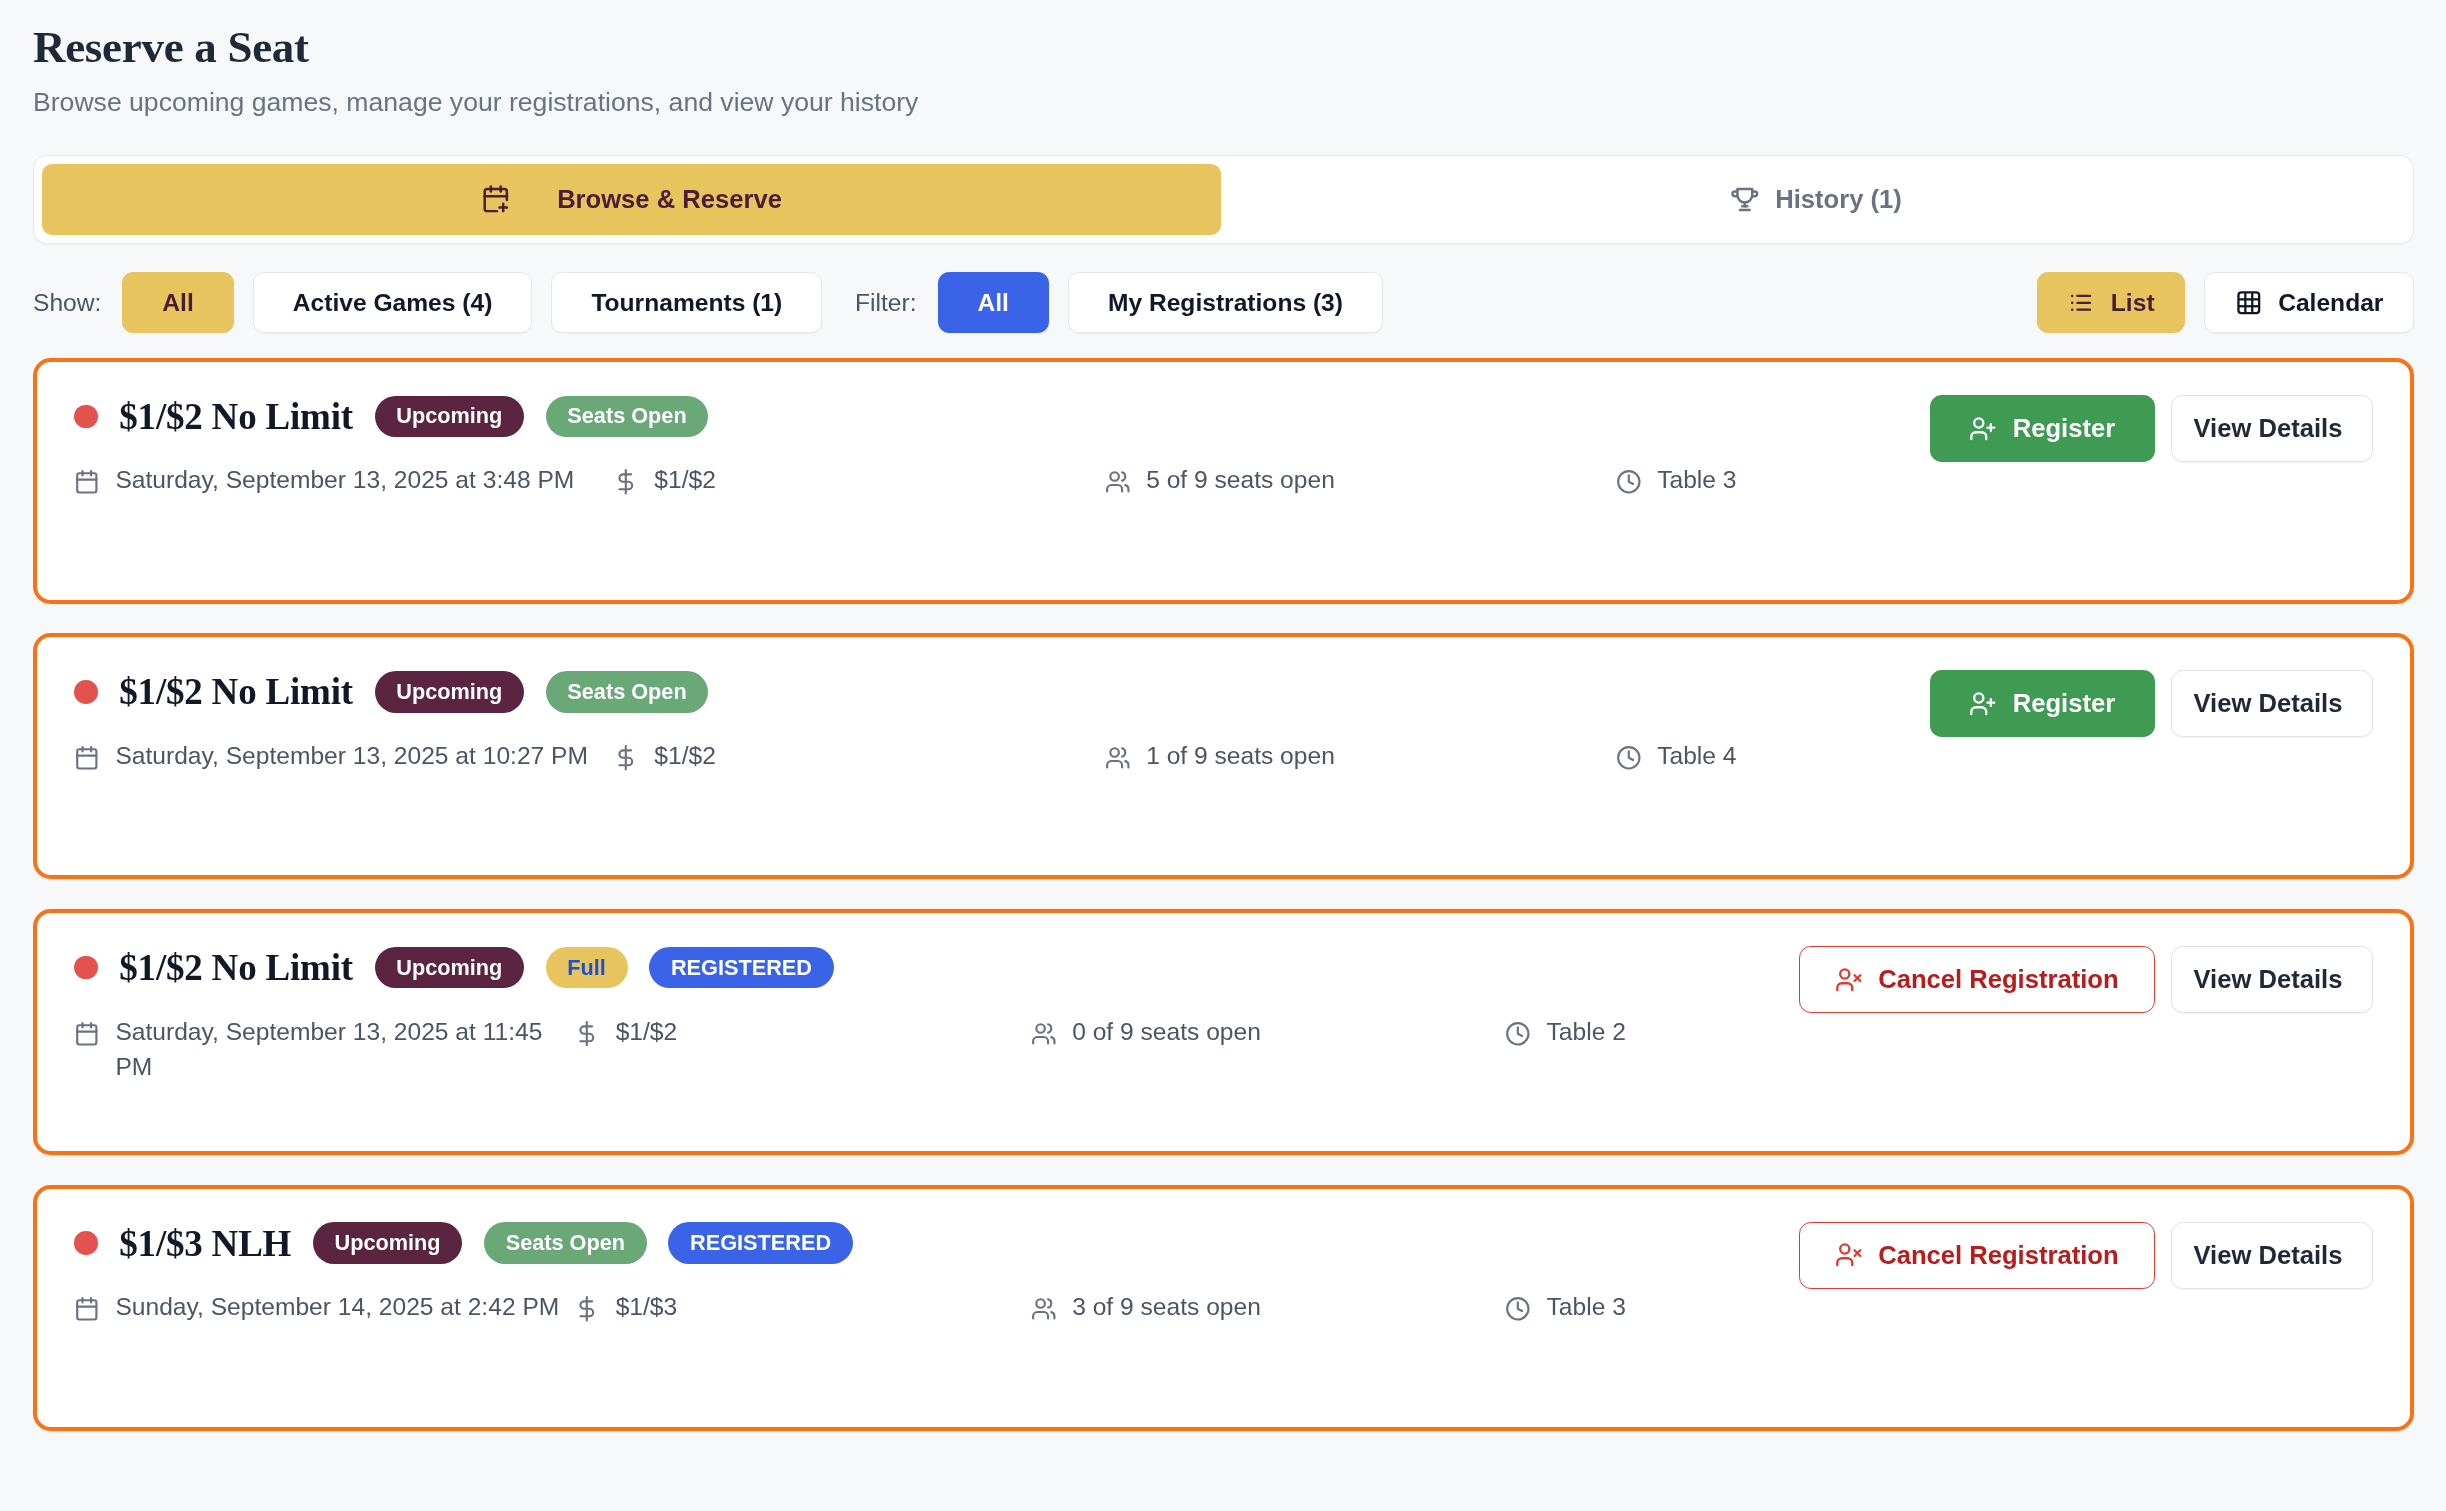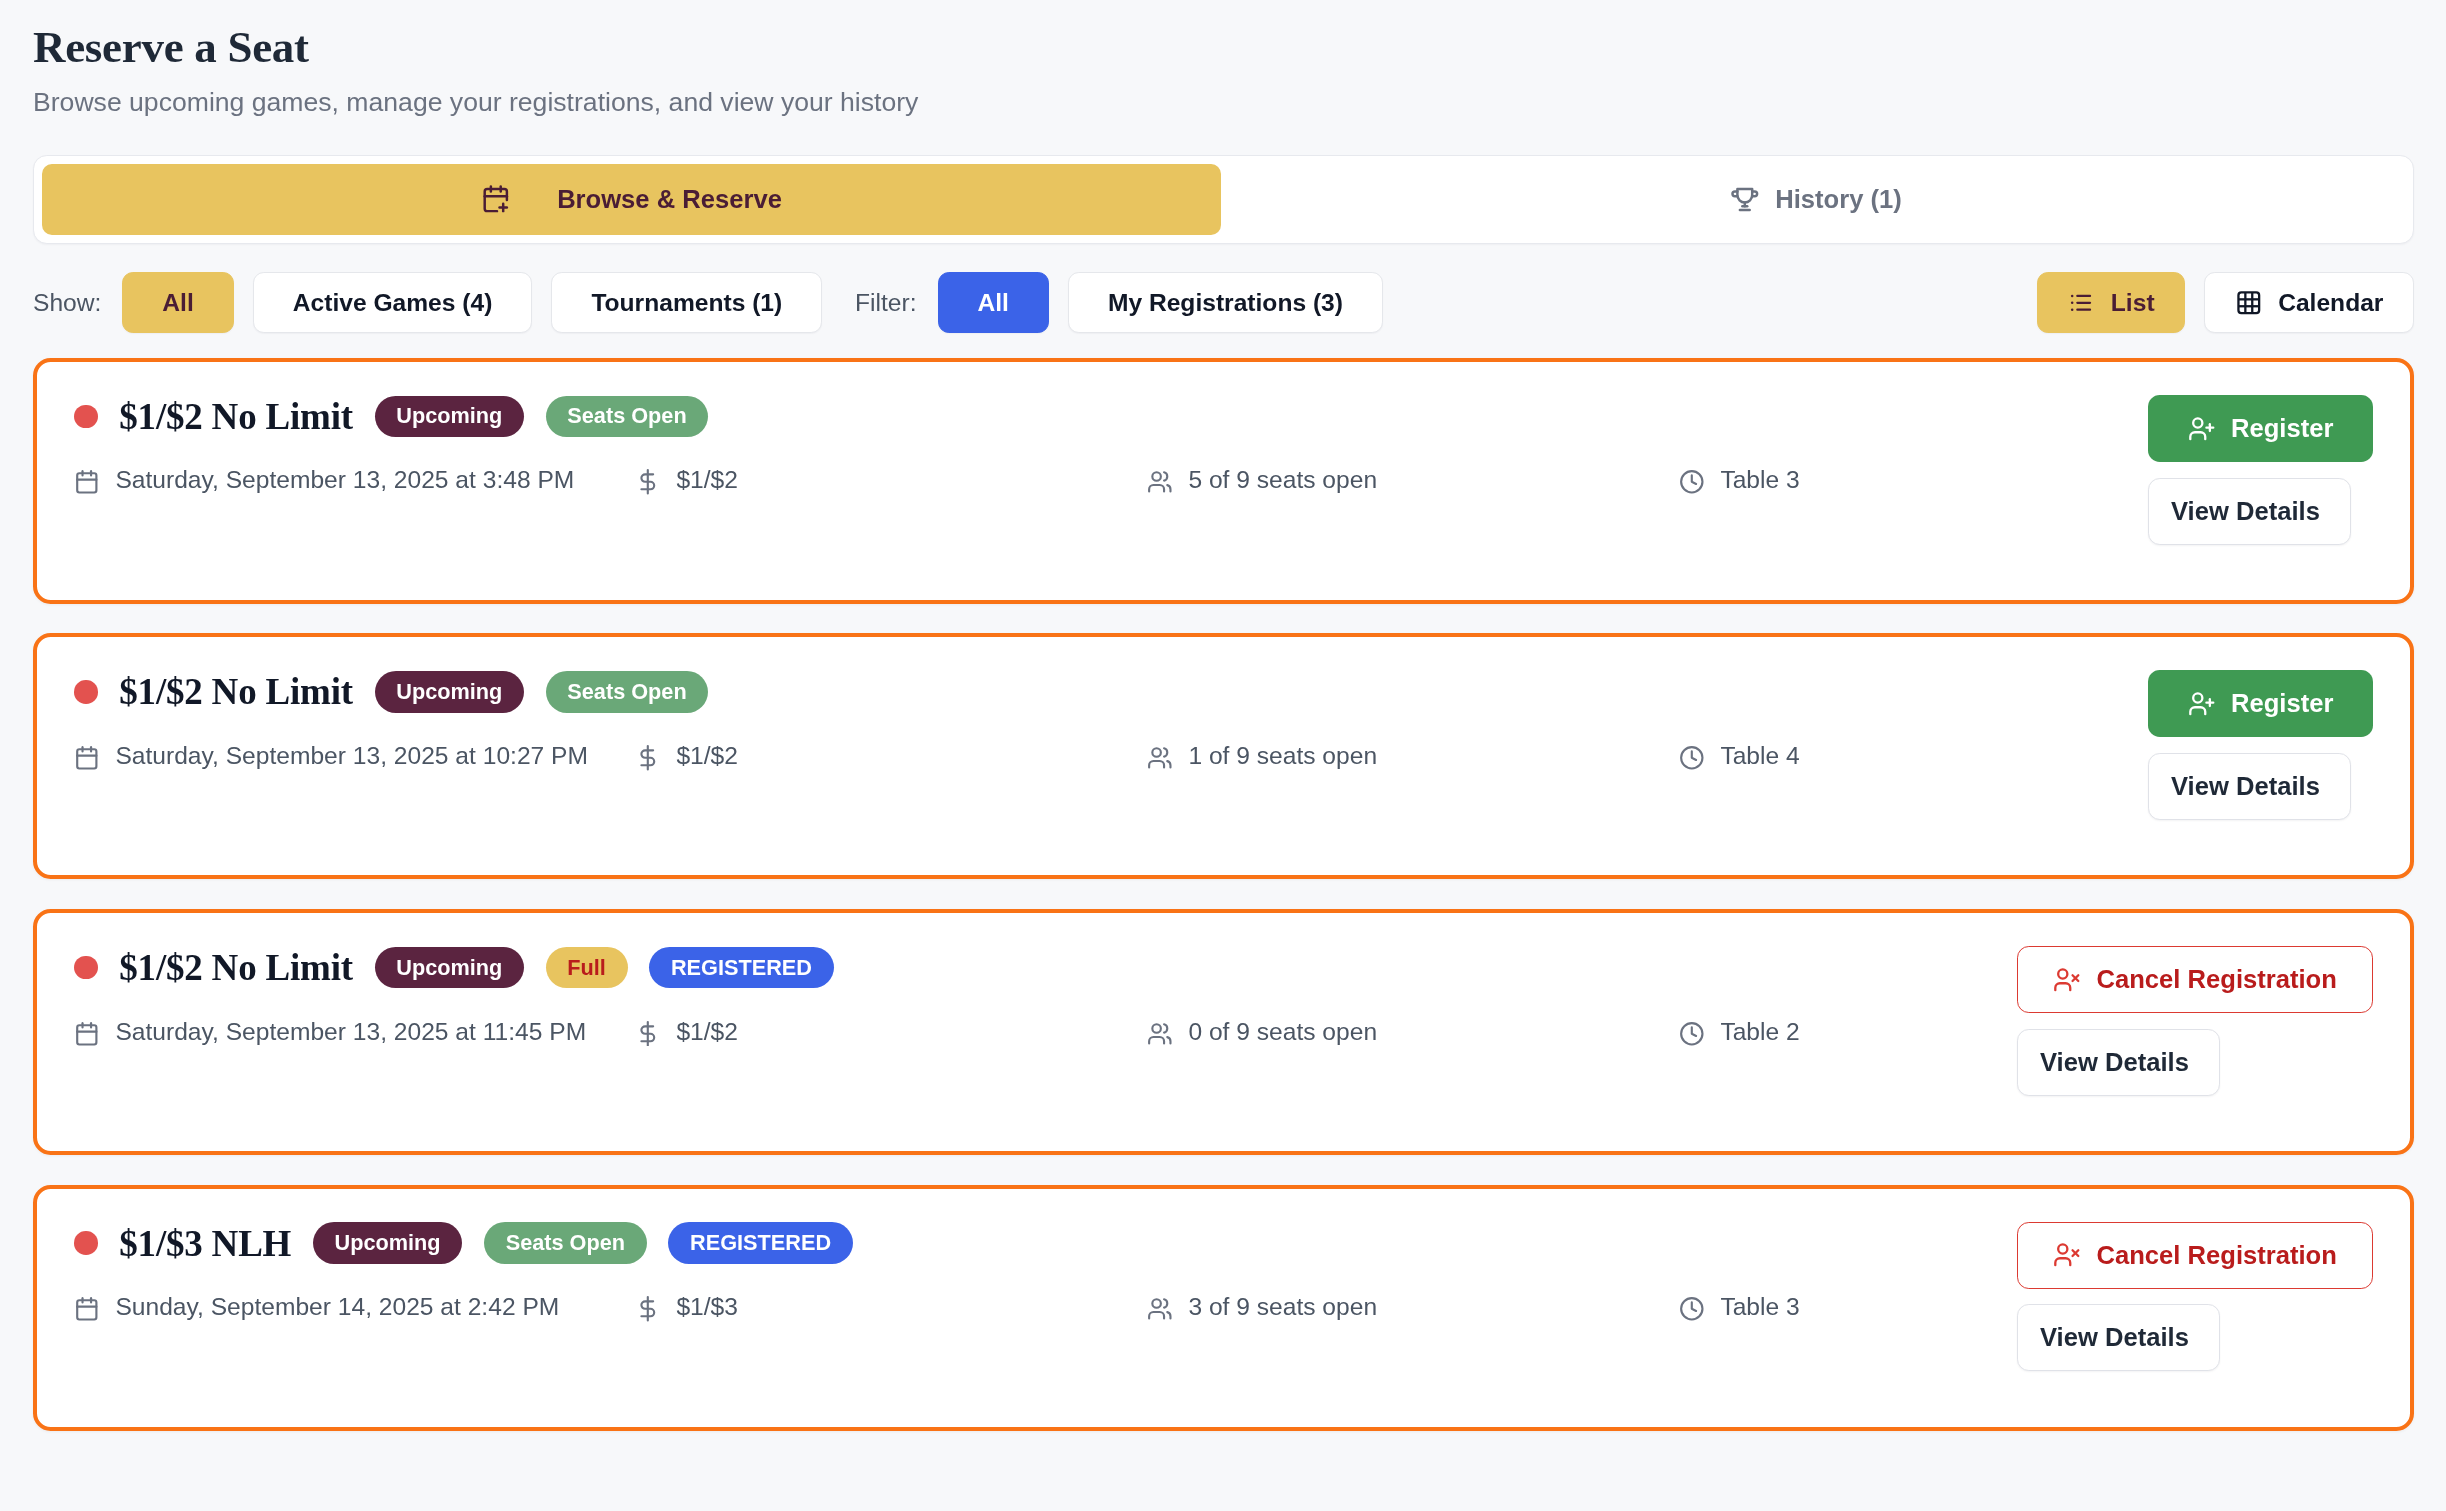--- a/index.html
+++ b/index.html
@@ -166,9 +166,9 @@
   .card-actions {
     flex: none;
     display: flex;
-    flex-direction: column;
+    flex-direction: row;
     gap: 15.8px;
-    align-items: flex-start;
+    align-items: center;
     margin-left: 29.6px;
   }
   .btn {

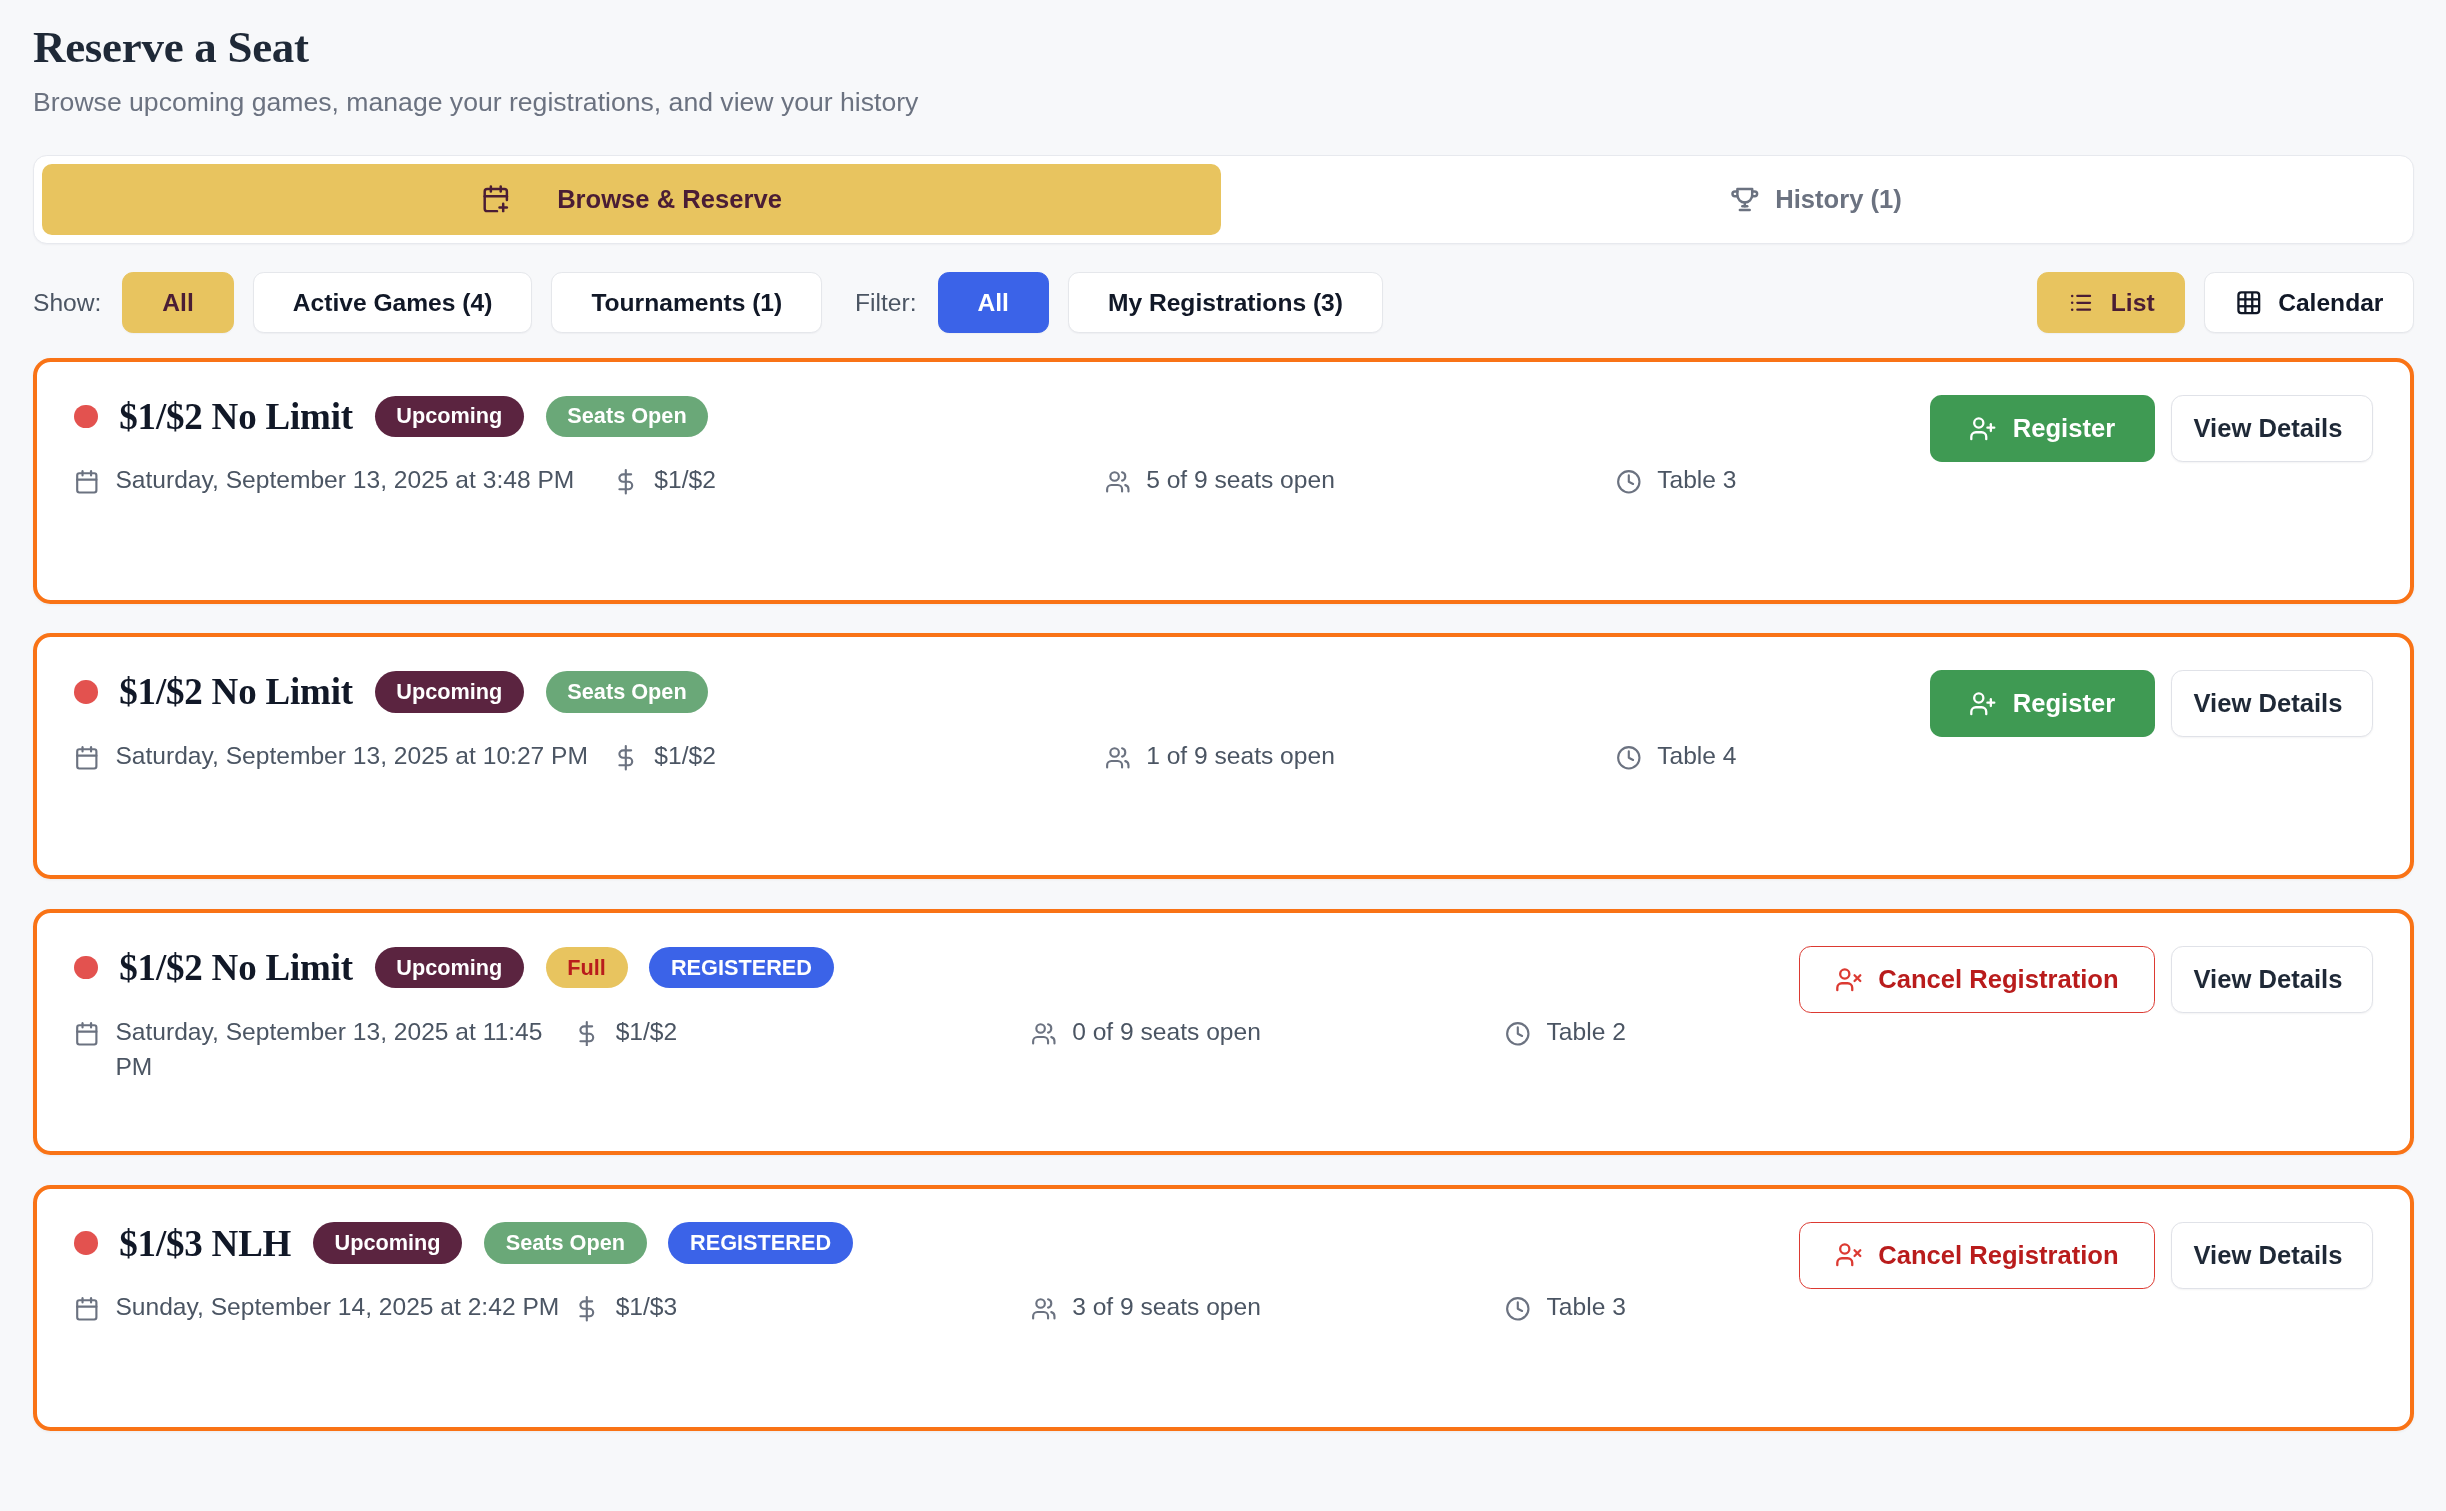--- a/index.html
+++ b/index.html
@@ -139,7 +139,7 @@
   }
   .badge.maroon { background: #5b2440; }
   .badge.green  { background: #6aa878; }
-  .badge.gold   { background: #e8c45f; color: #b91c1c; }
+  .badge.gold   { background: #e8c45f; color: #1d4ed8; }
   .badge.blue   { background: #3b63e8; }
 
   .card-meta {

